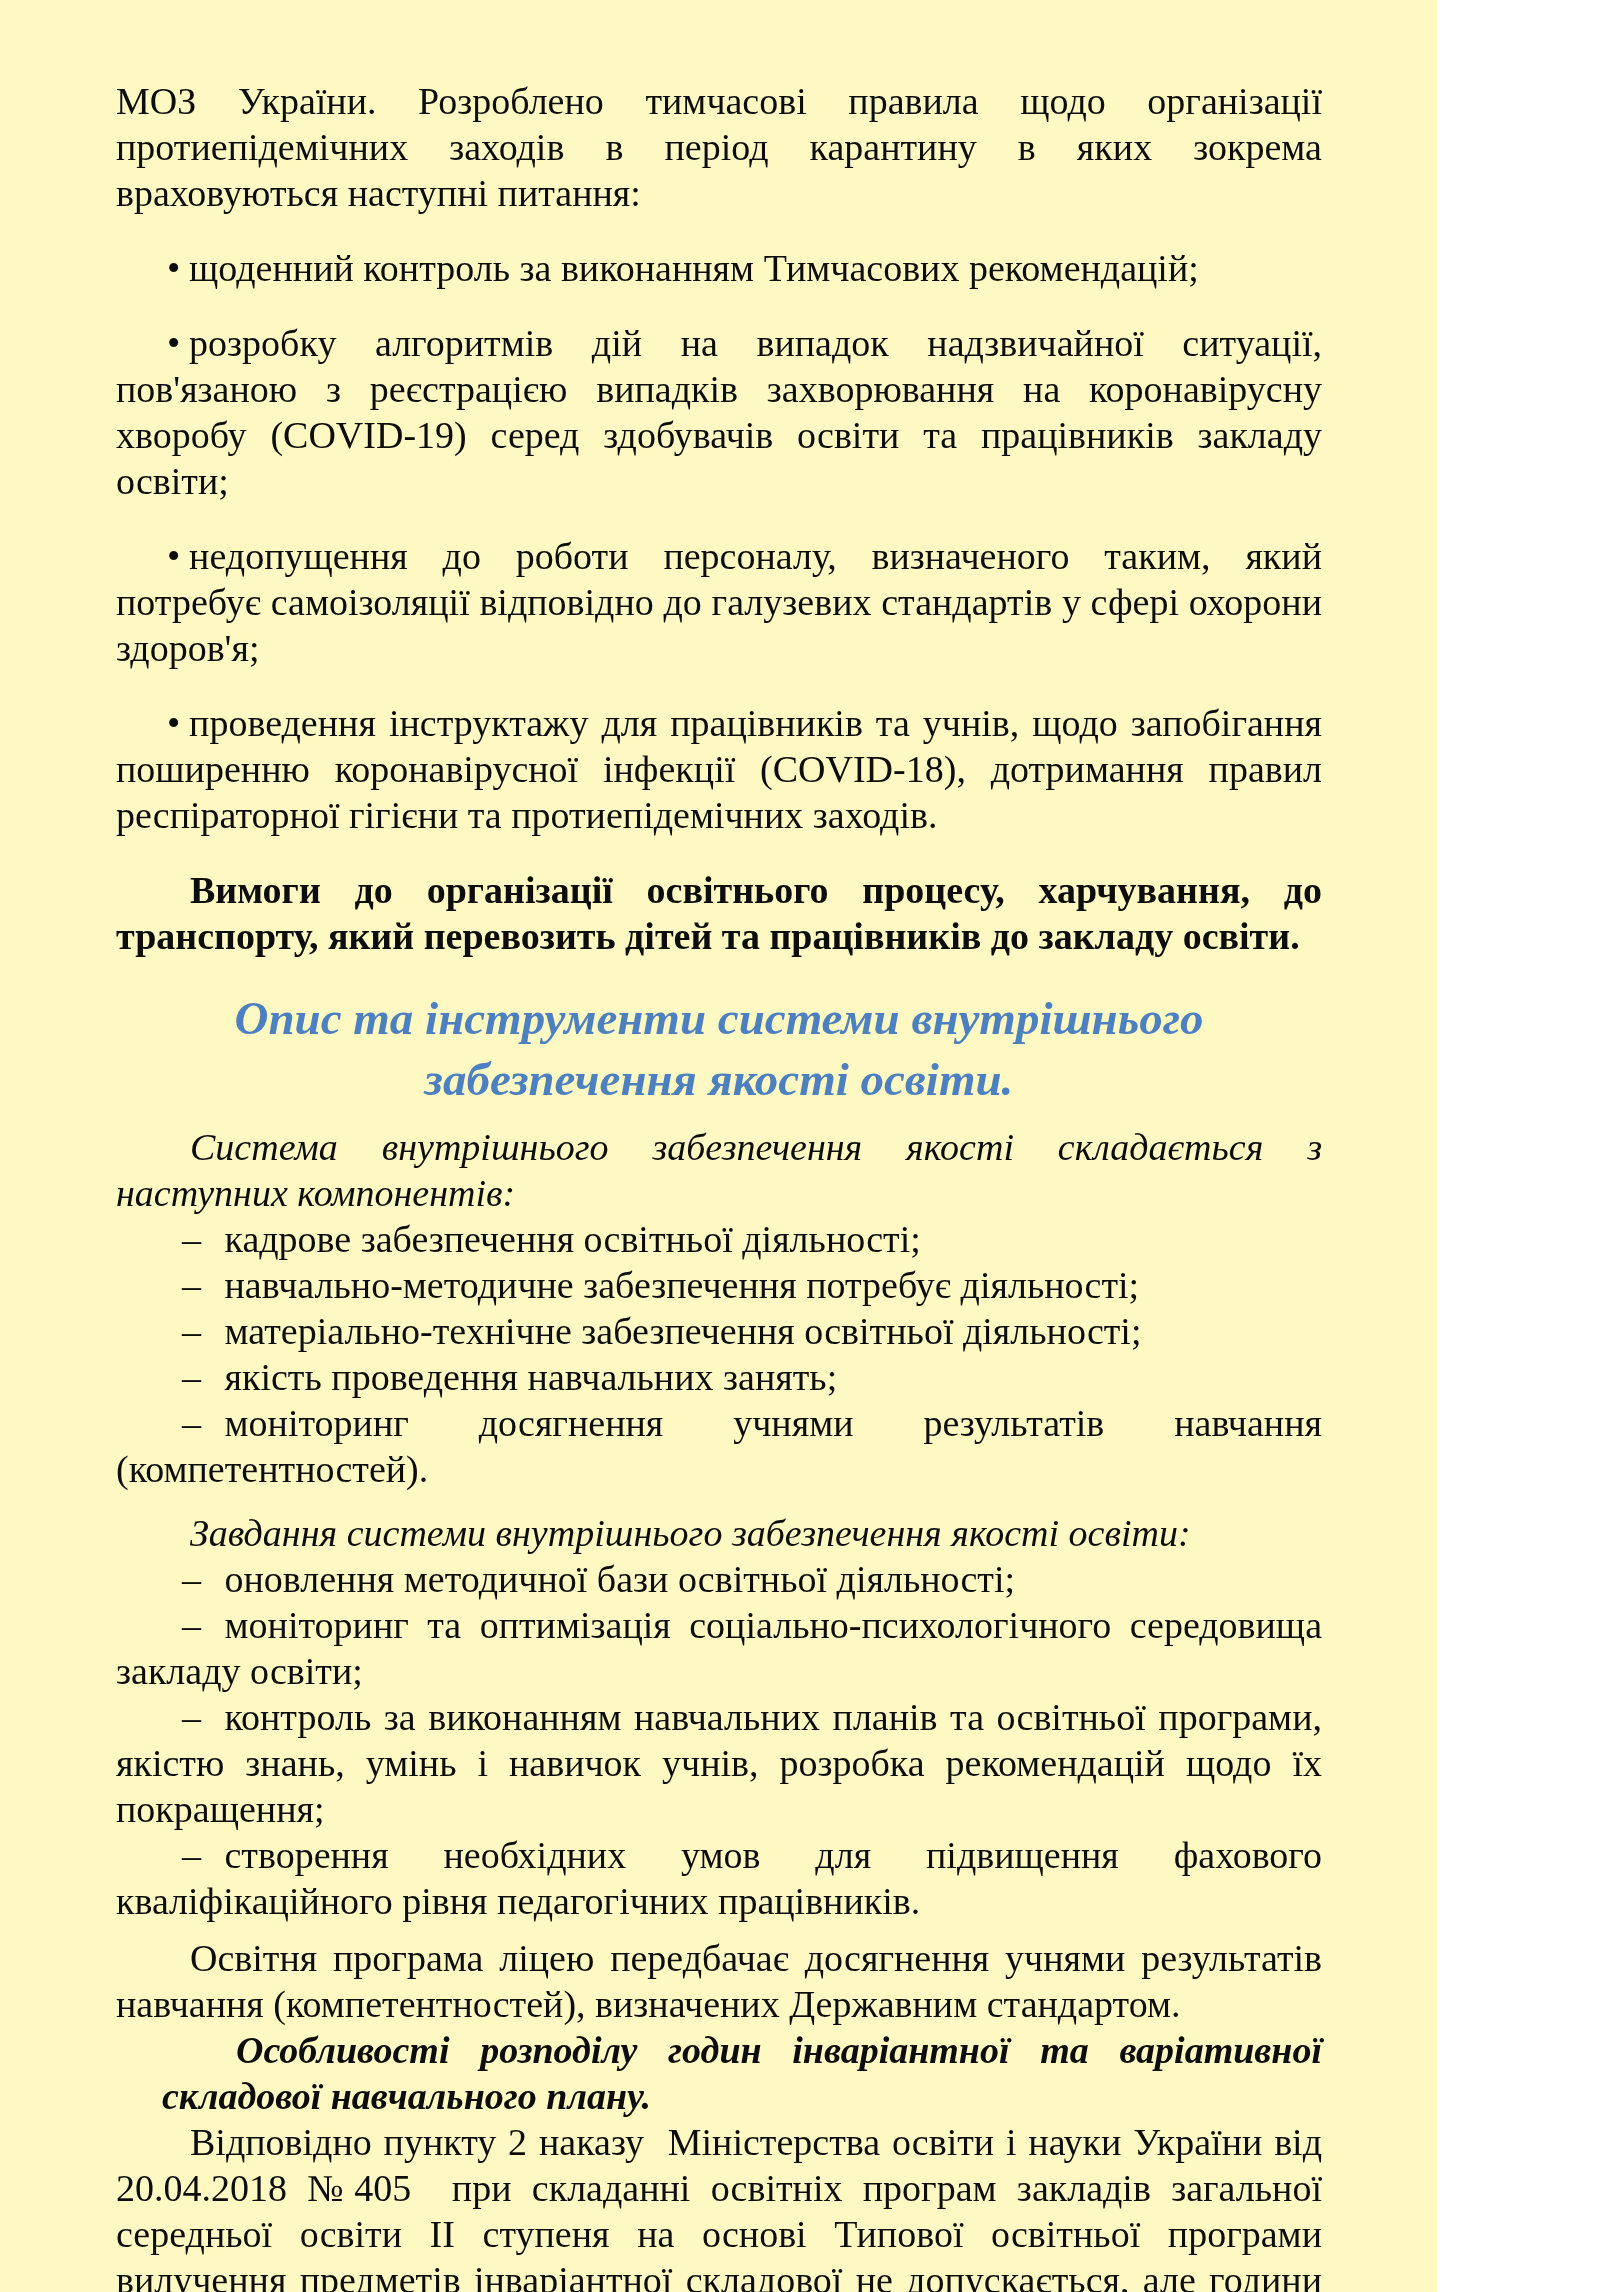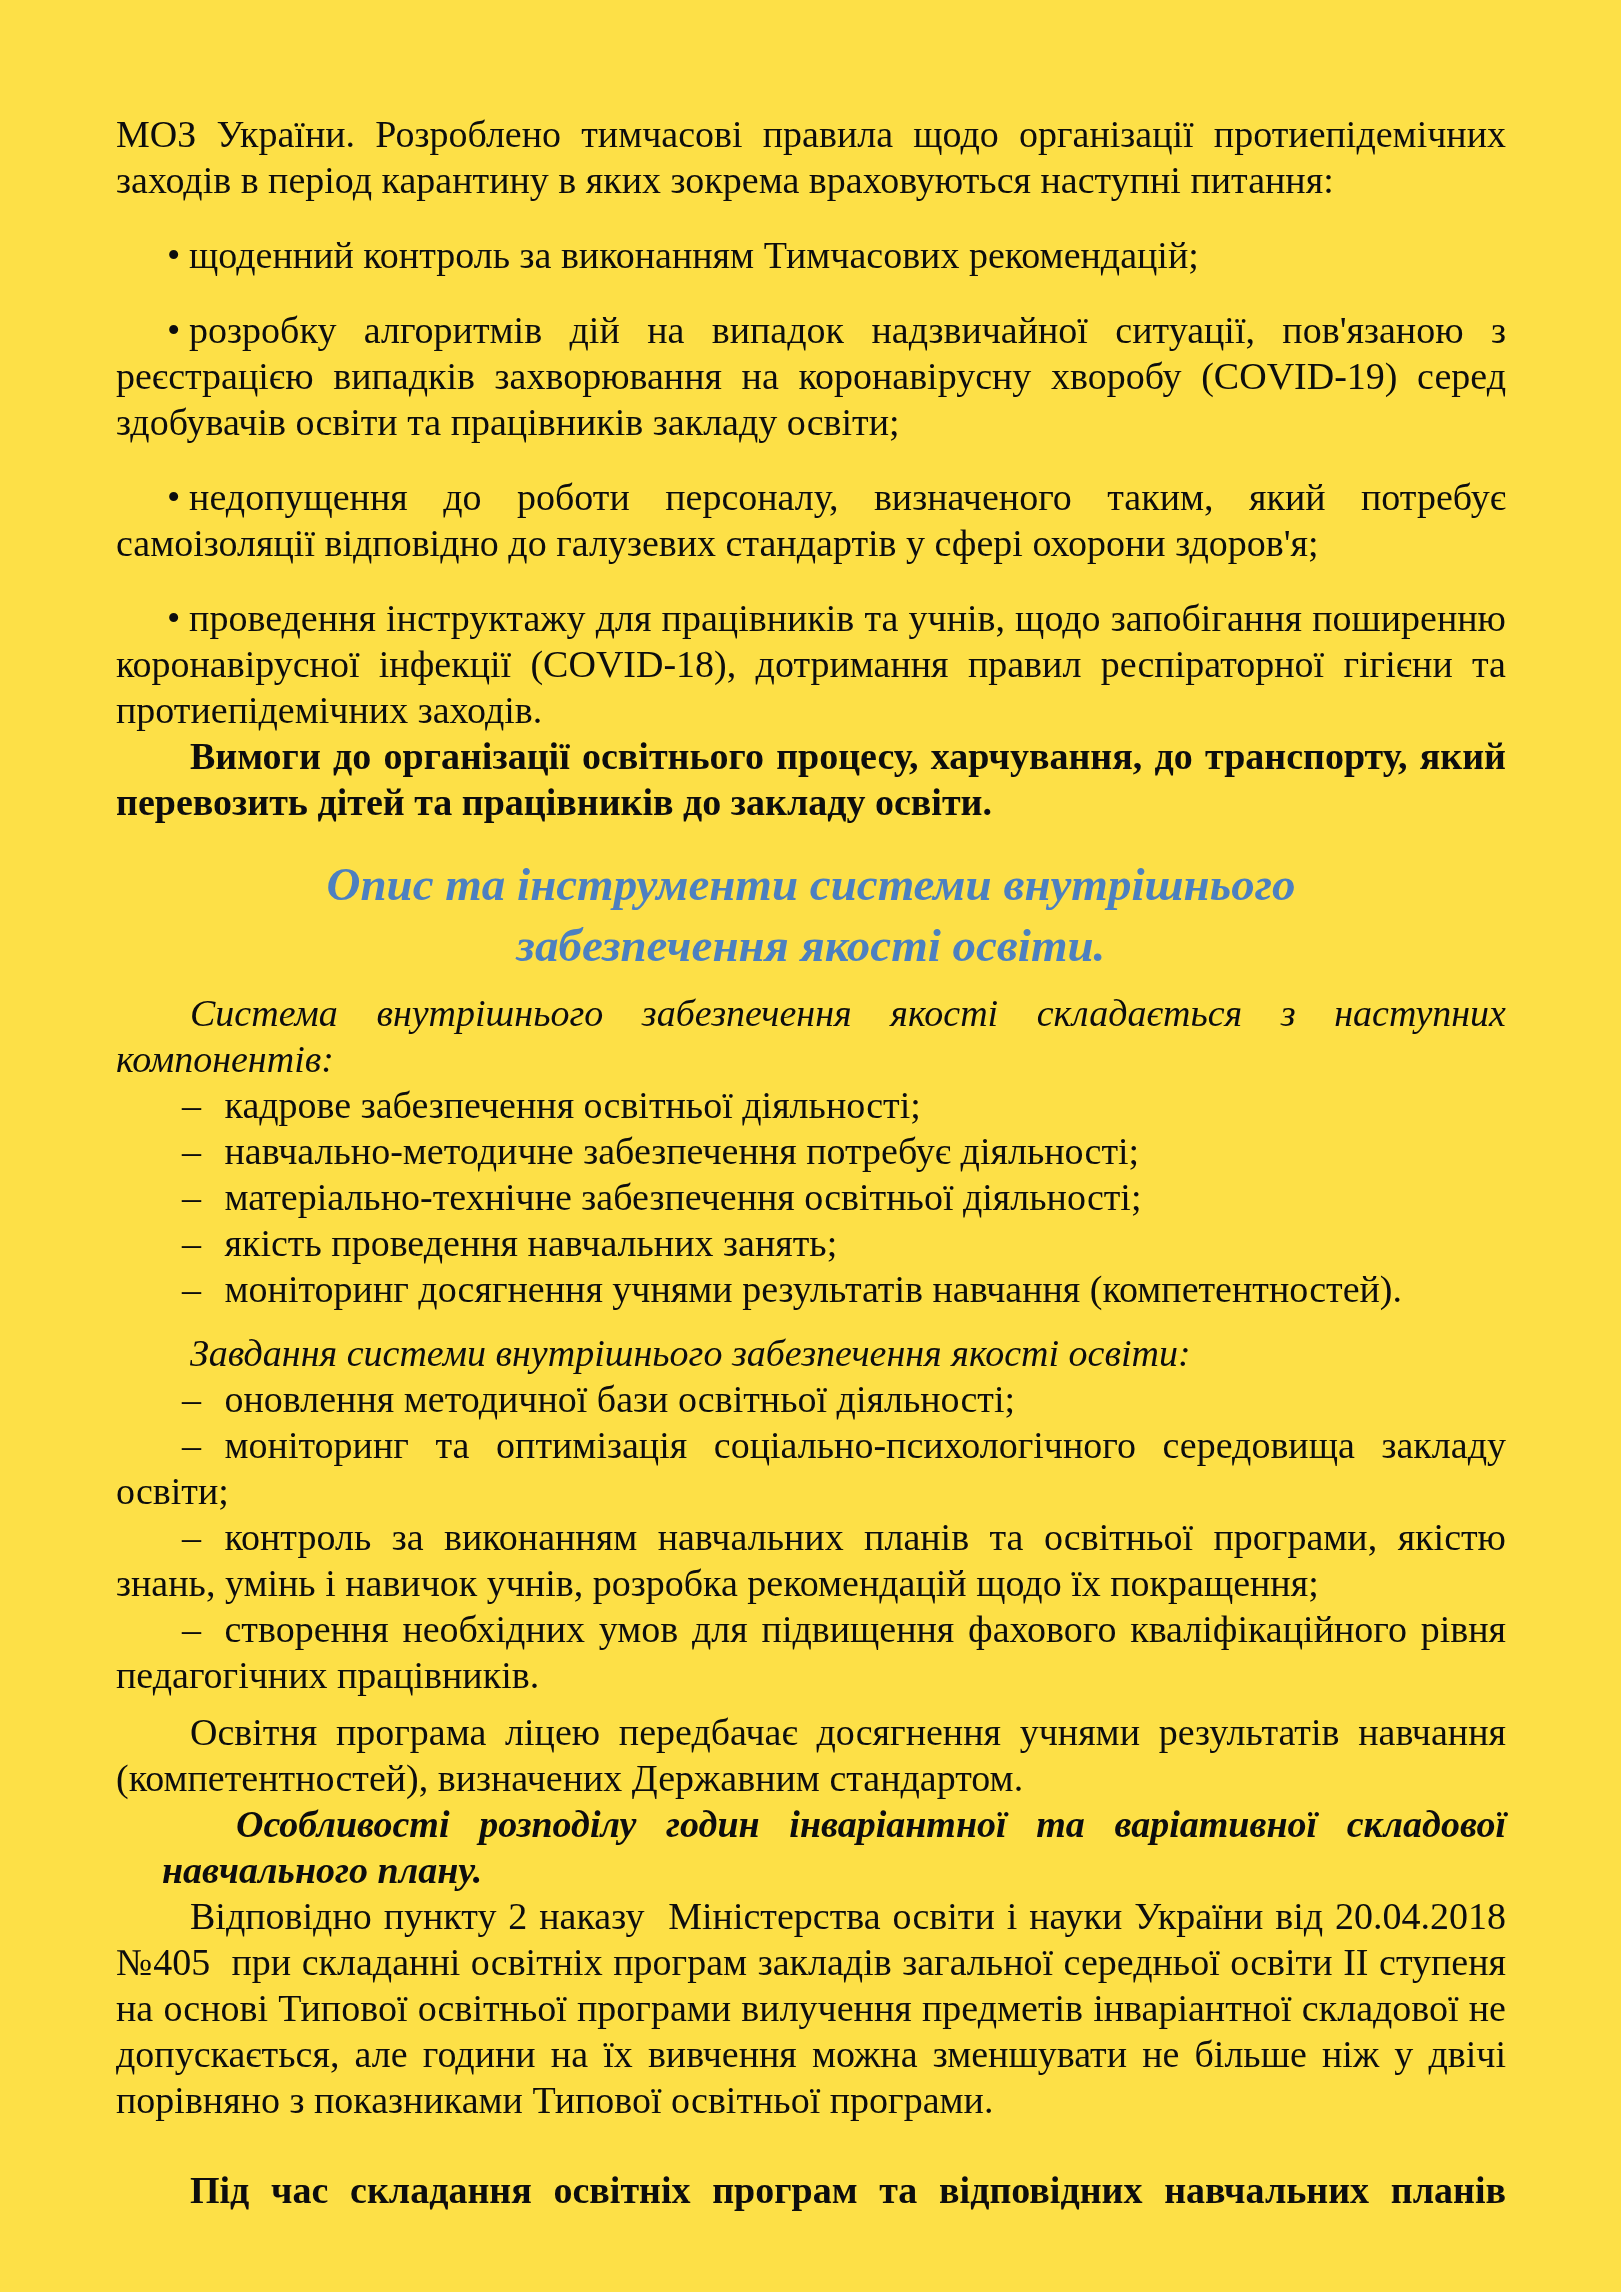--- a/index.html
+++ b/index.html
@@ -16,10 +16,10 @@
   }
   .page {
     box-sizing: border-box;
-    width: 1621px;
+    width: 1437px;
     height: 2293px;
-    padding: 111px 115px 0 116px;
-    background: #fde047;
+    padding: 78px 115px 0 116px;
+    background: #fef9c3;
   }
   .body-text {
     margin: 0;

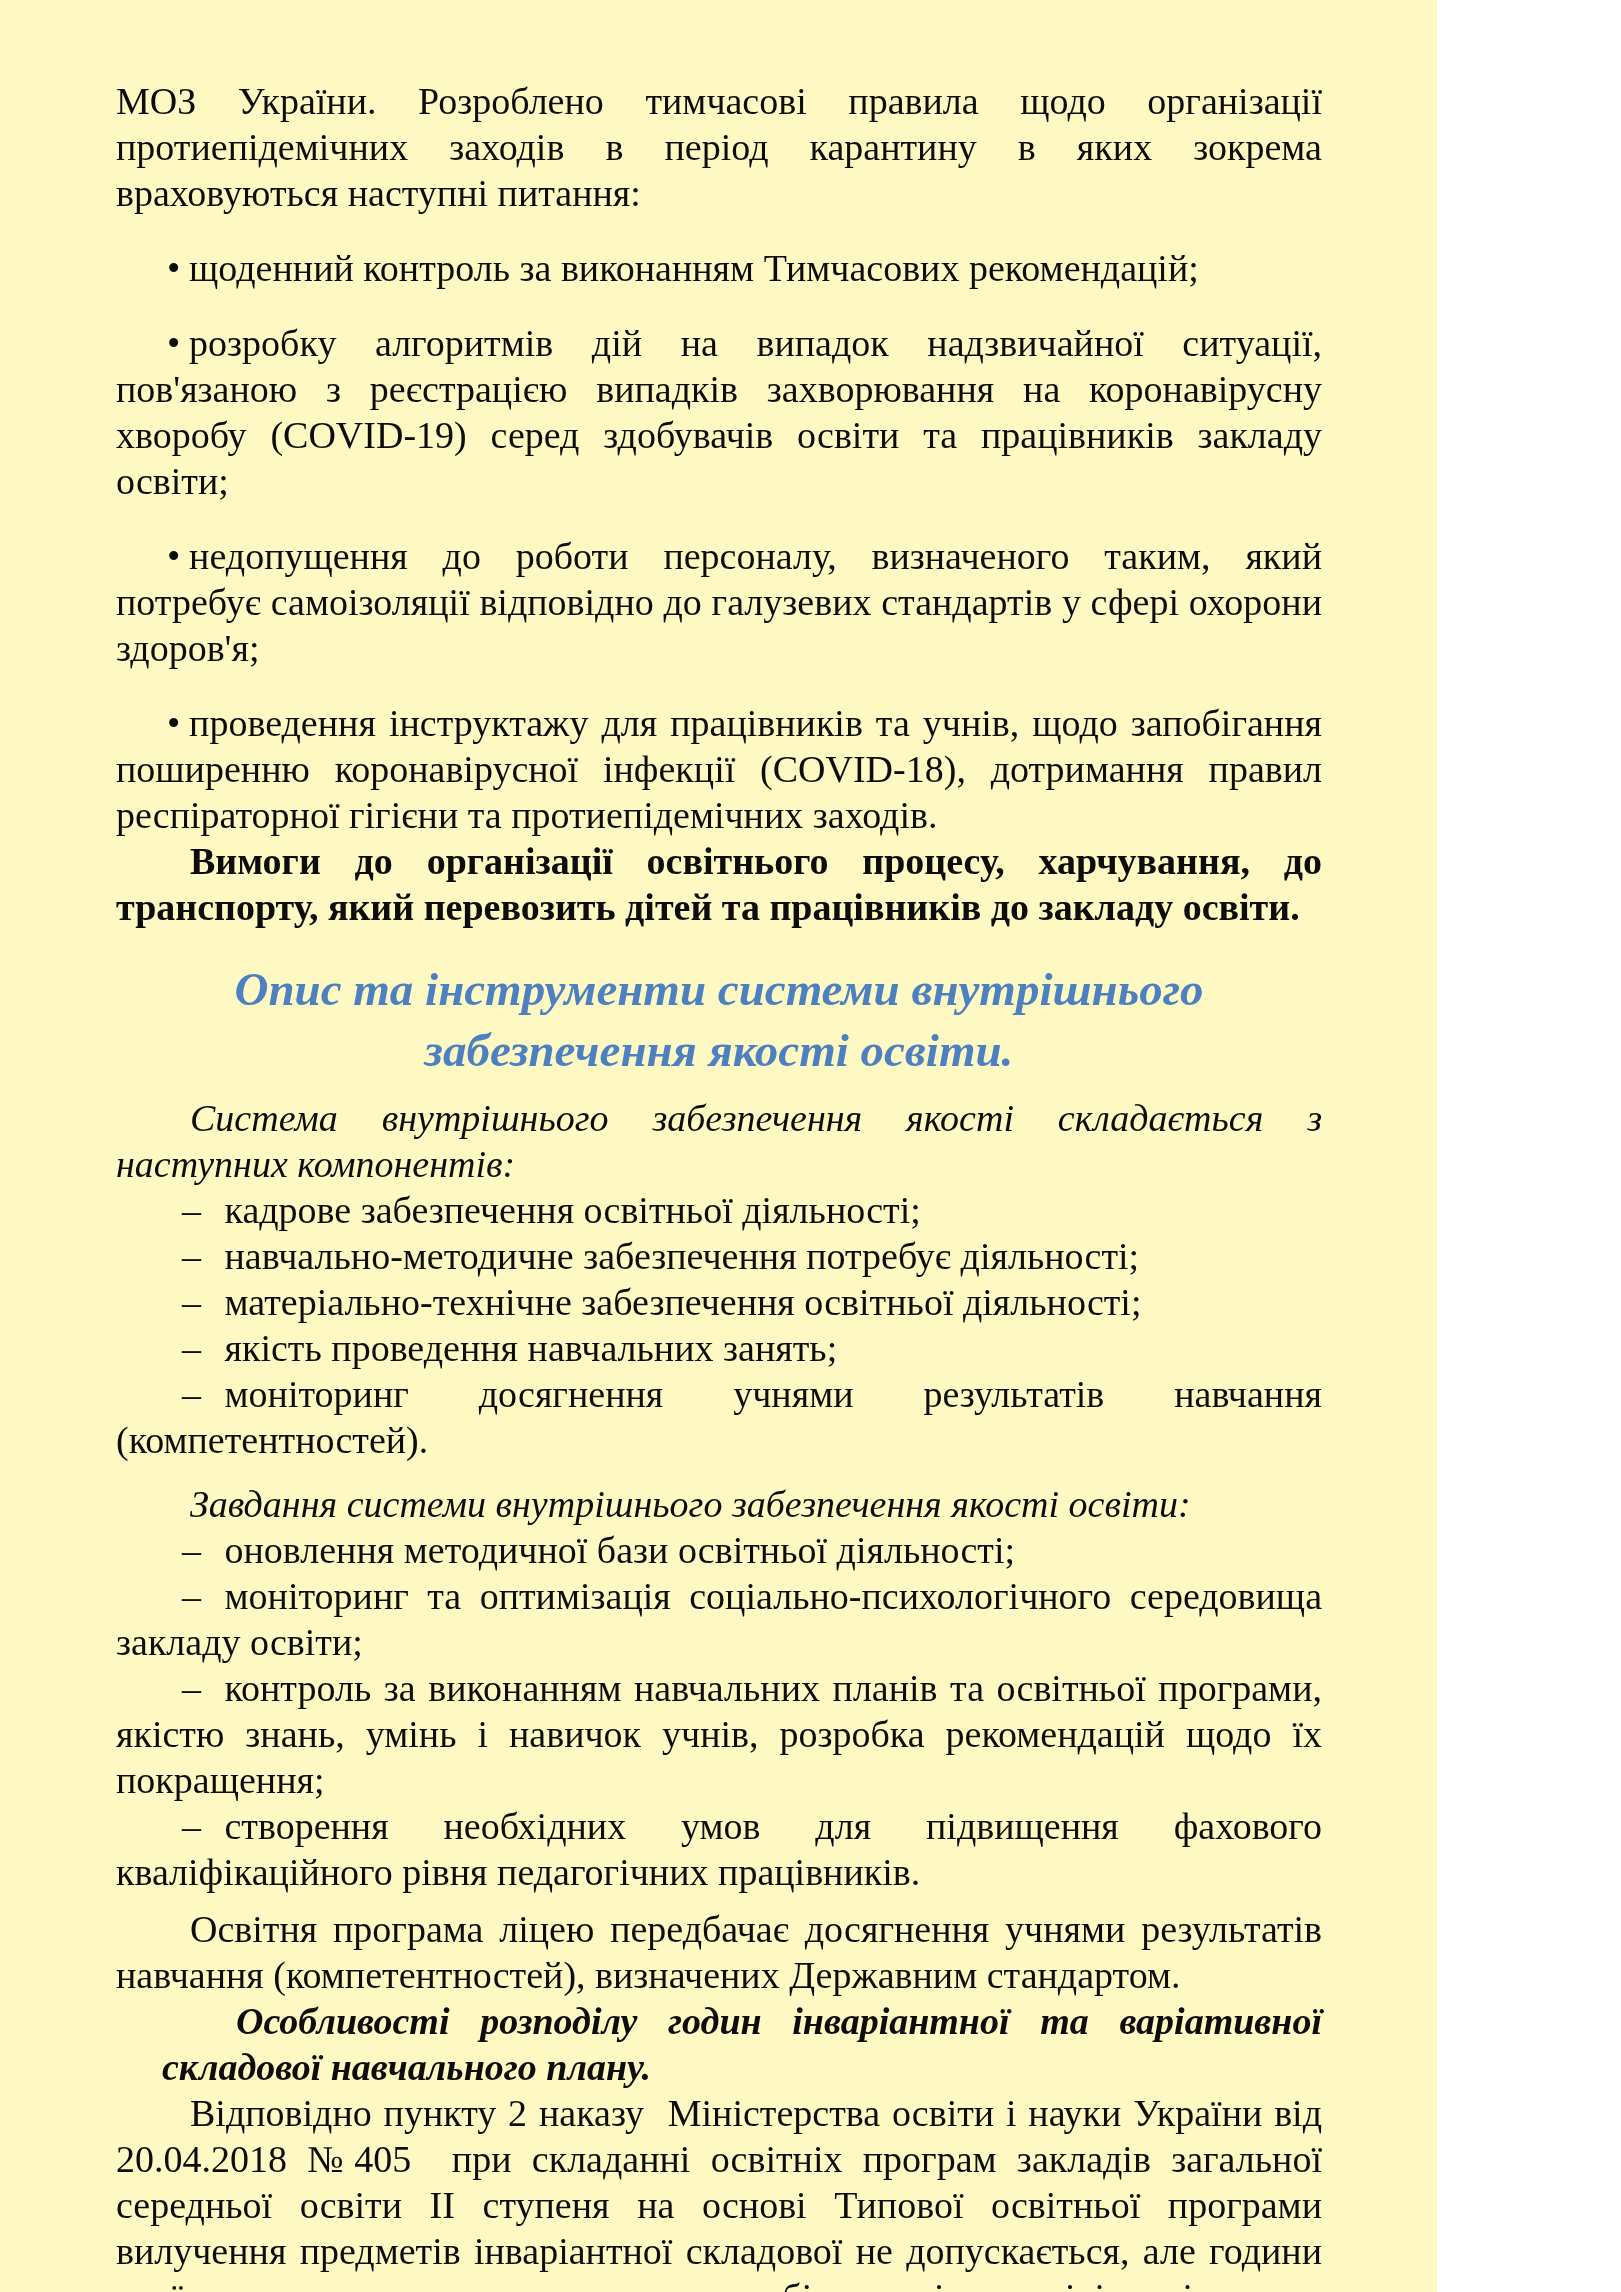--- a/index.html
+++ b/index.html
@@ -35,7 +35,7 @@
   .dash-para { text-indent: 66px; }
   .marker-bullet { margin-right: 8.8px; }
   .marker-dash { margin-right: 23.5px; }
-  .mt-req { }
+  .mt-req { margin-top: 29px; }
   .mt-tasks { margin-top: 17.6px; }
   .mt-prog { margin-top: 11.8px; }
   .justify-last { text-align-last: justify; margin-top: 44px; }

